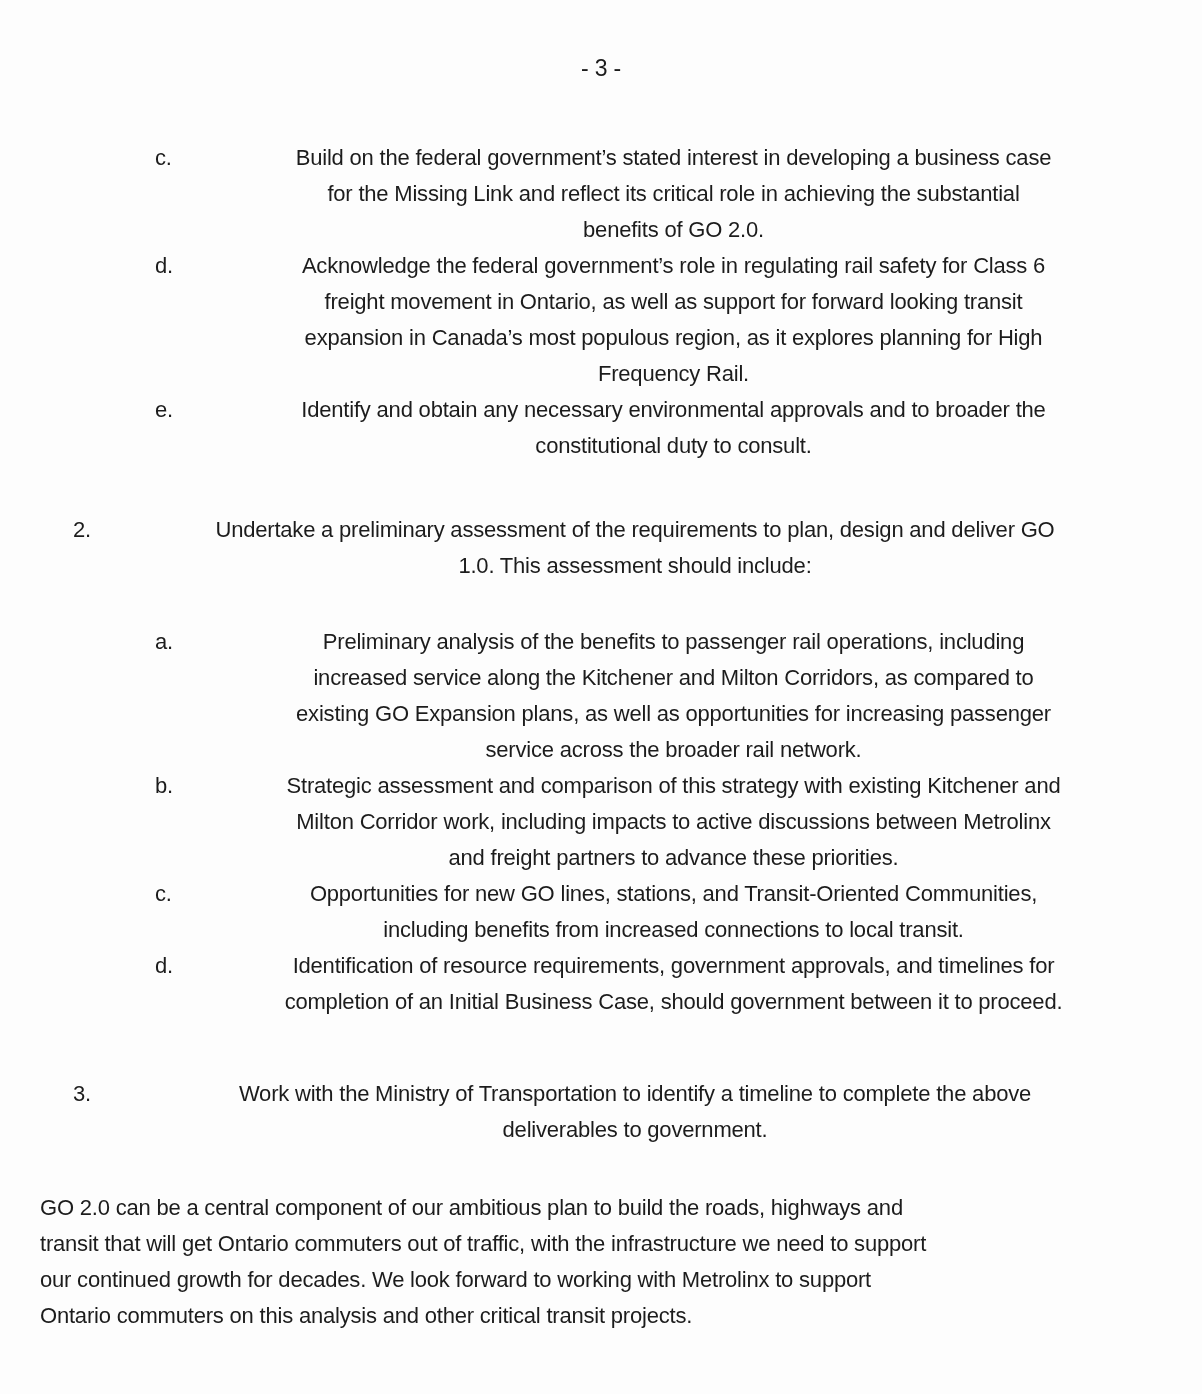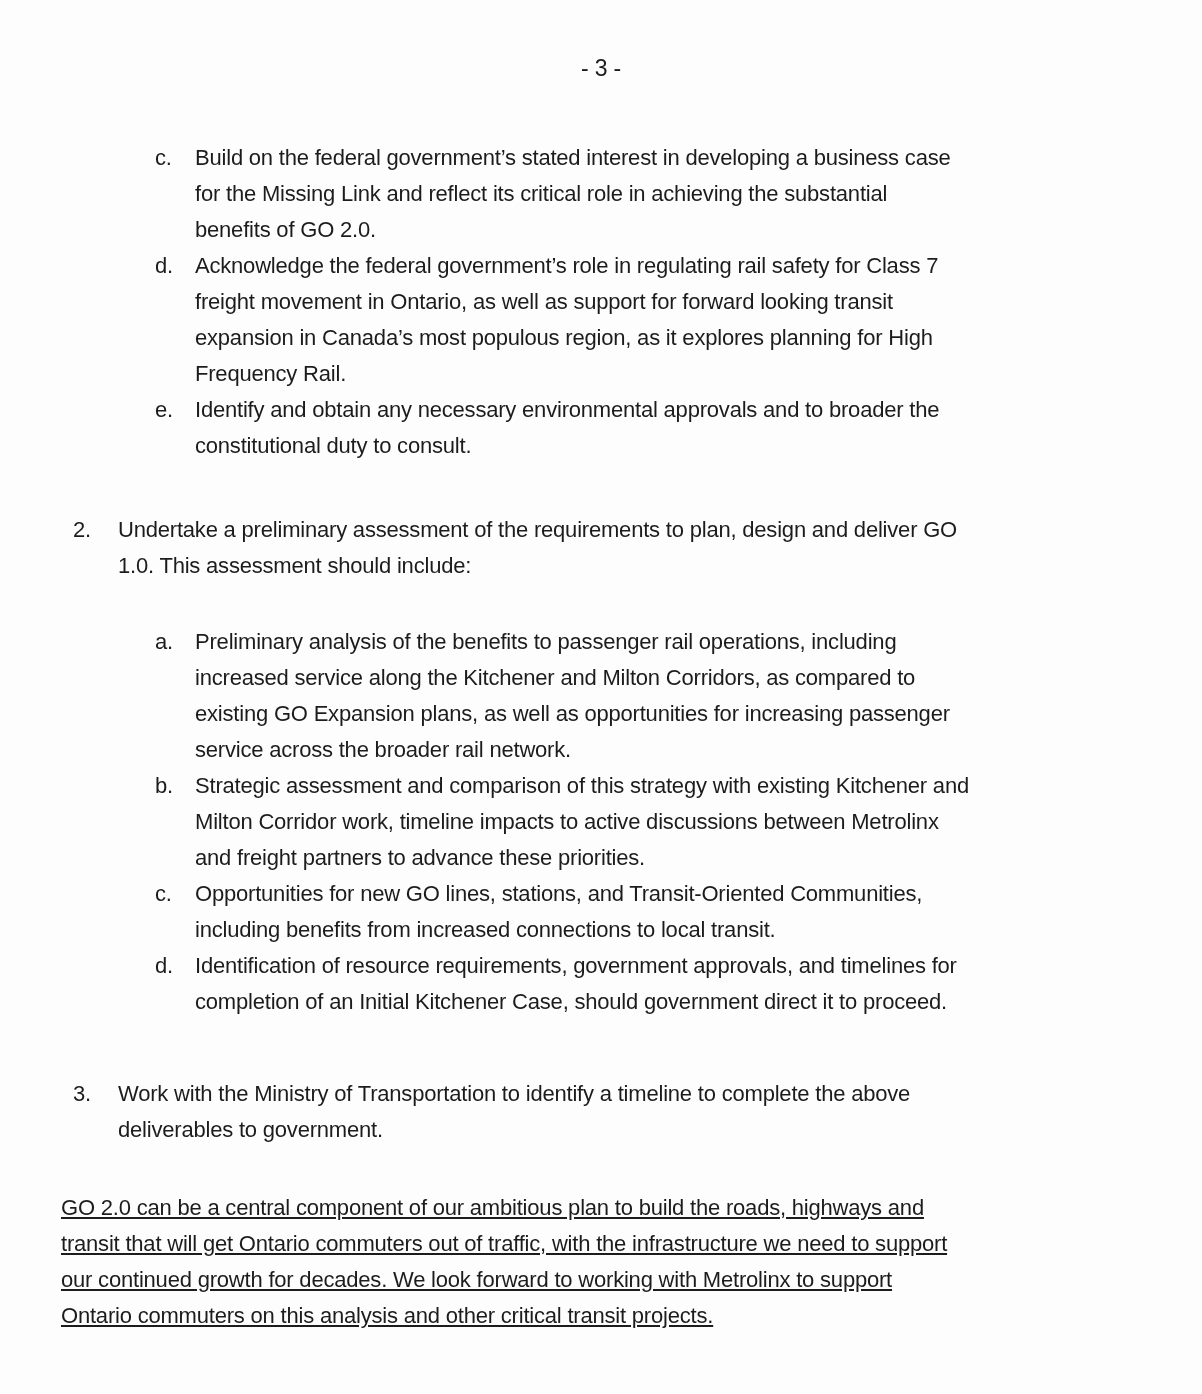--- a/index.html
+++ b/index.html
@@ -50,6 +50,7 @@
   .item-text {
     white-space: pre-line;
     flex: 1 1 auto;
+    text-align: center;
   }
   .first-letter-list { margin-top: 54px; }
   .item-2-block     { margin-top: 48px; }

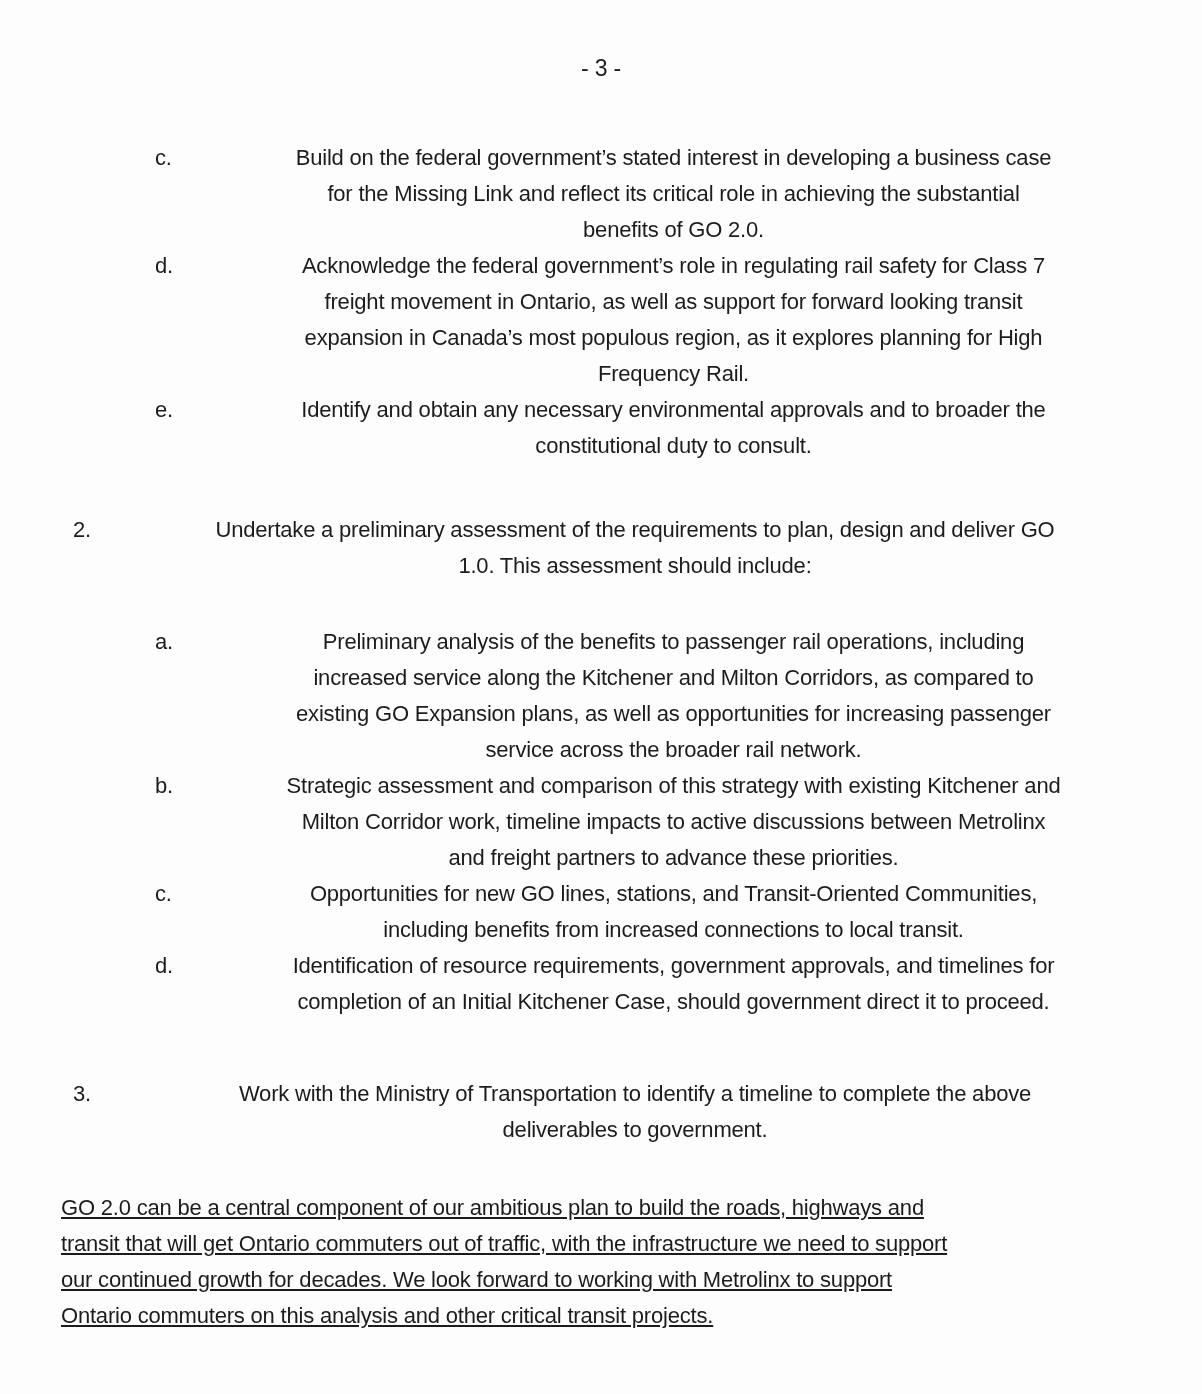--- a/index.html
+++ b/index.html
@@ -80,7 +80,7 @@
     </div>
     <div class="list-item">
       <span class="marker">d.</span>
-      <span class="item-text">Acknowledge the federal government’s role in regulating rail safety for Class 7
+      <span class="item-text">Acknowledge the federal government’s role in regulating rail safety for Class 6
 freight movement in Ontario, as well as support for forward looking transit
 expansion in Canada’s most populous region, as it explores planning for High
 Frequency Rail.</span>

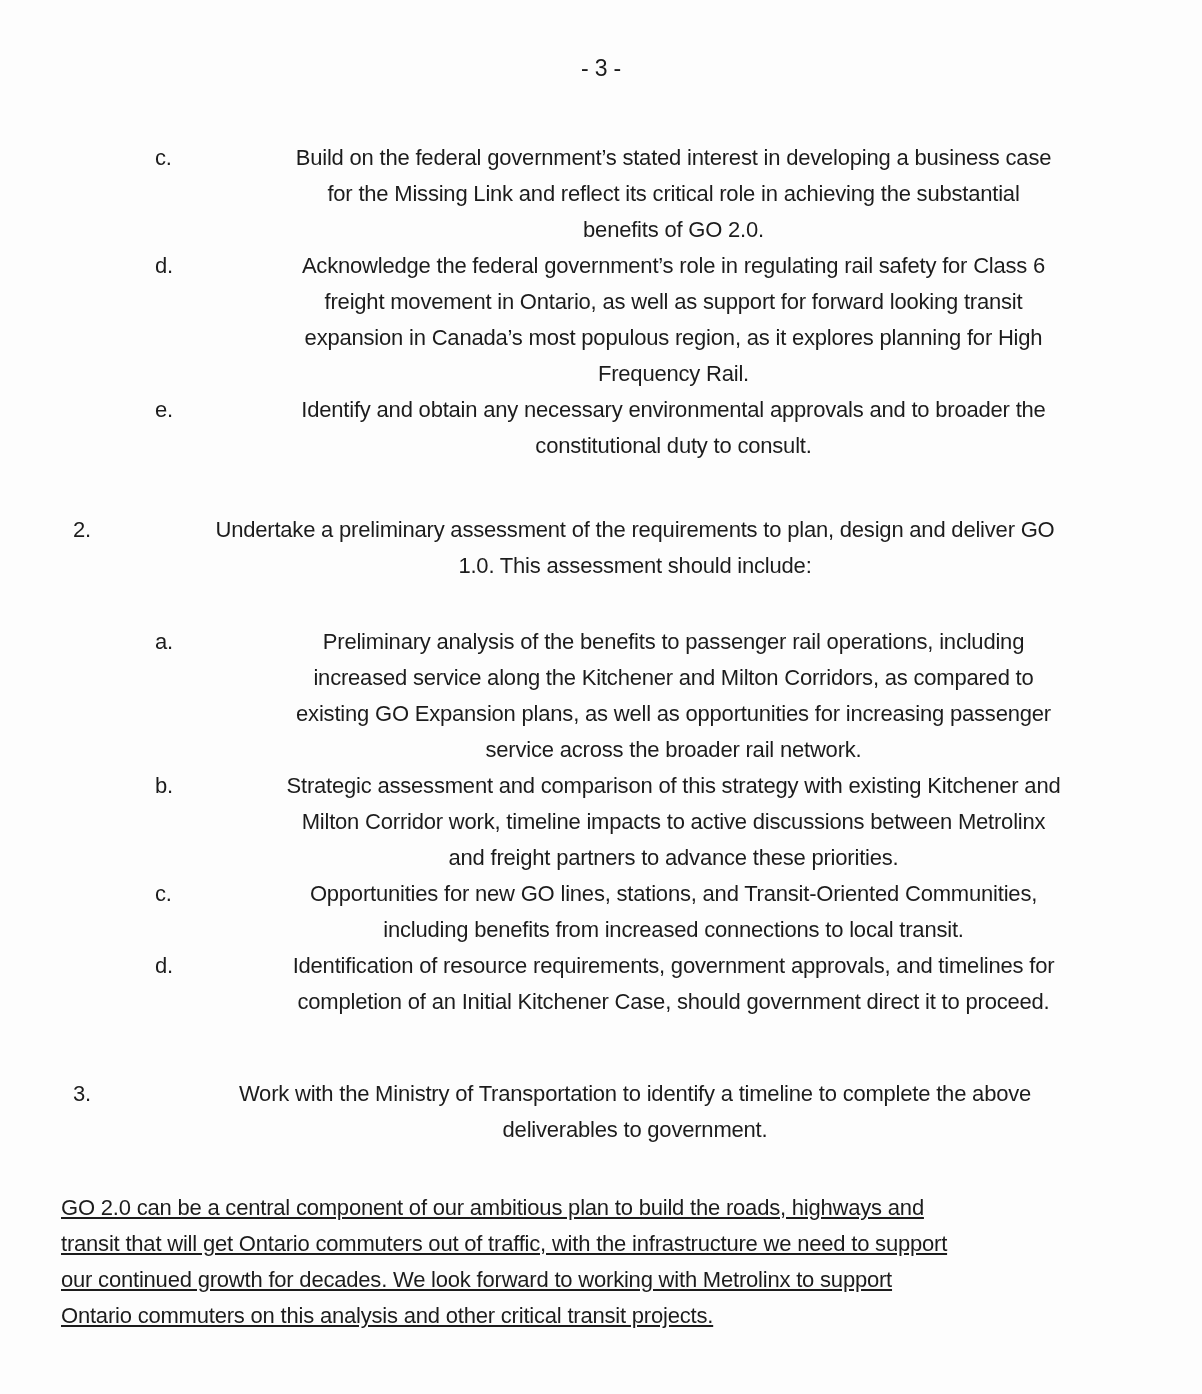--- a/index.html
+++ b/index.html
@@ -111,7 +111,7 @@
     <div class="list-item">
       <span class="marker">b.</span>
       <span class="item-text">Strategic assessment and comparison of this strategy with existing Kitchener and
-Milton Corridor work, timeline impacts to active discussions between Metrolinx
+Milton Corridor work, including impacts to active discussions between Metrolinx
 and freight partners to advance these priorities.</span>
     </div>
     <div class="list-item">

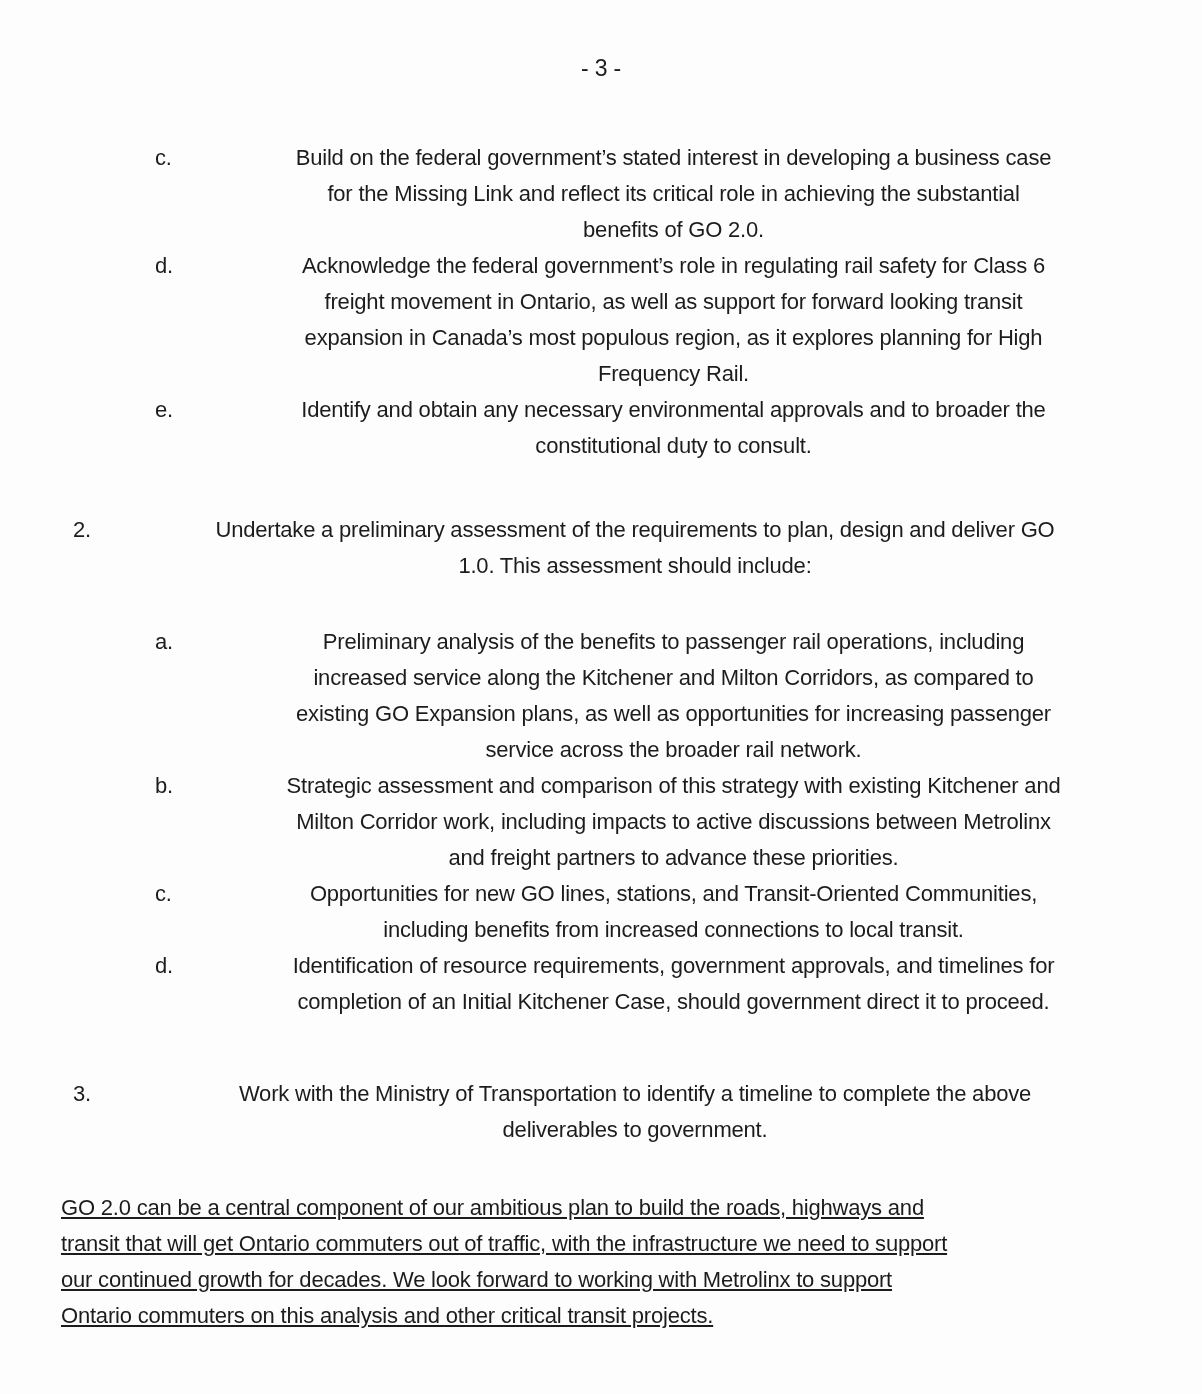--- a/index.html
+++ b/index.html
@@ -122,7 +122,7 @@
     <div class="list-item">
       <span class="marker">d.</span>
       <span class="item-text">Identification of resource requirements, government approvals, and timelines for
-completion of an Initial Kitchener Case, should government direct it to proceed.</span>
+completion of an Initial Business Case, should government between it to proceed.</span>
     </div>
   </div>
 

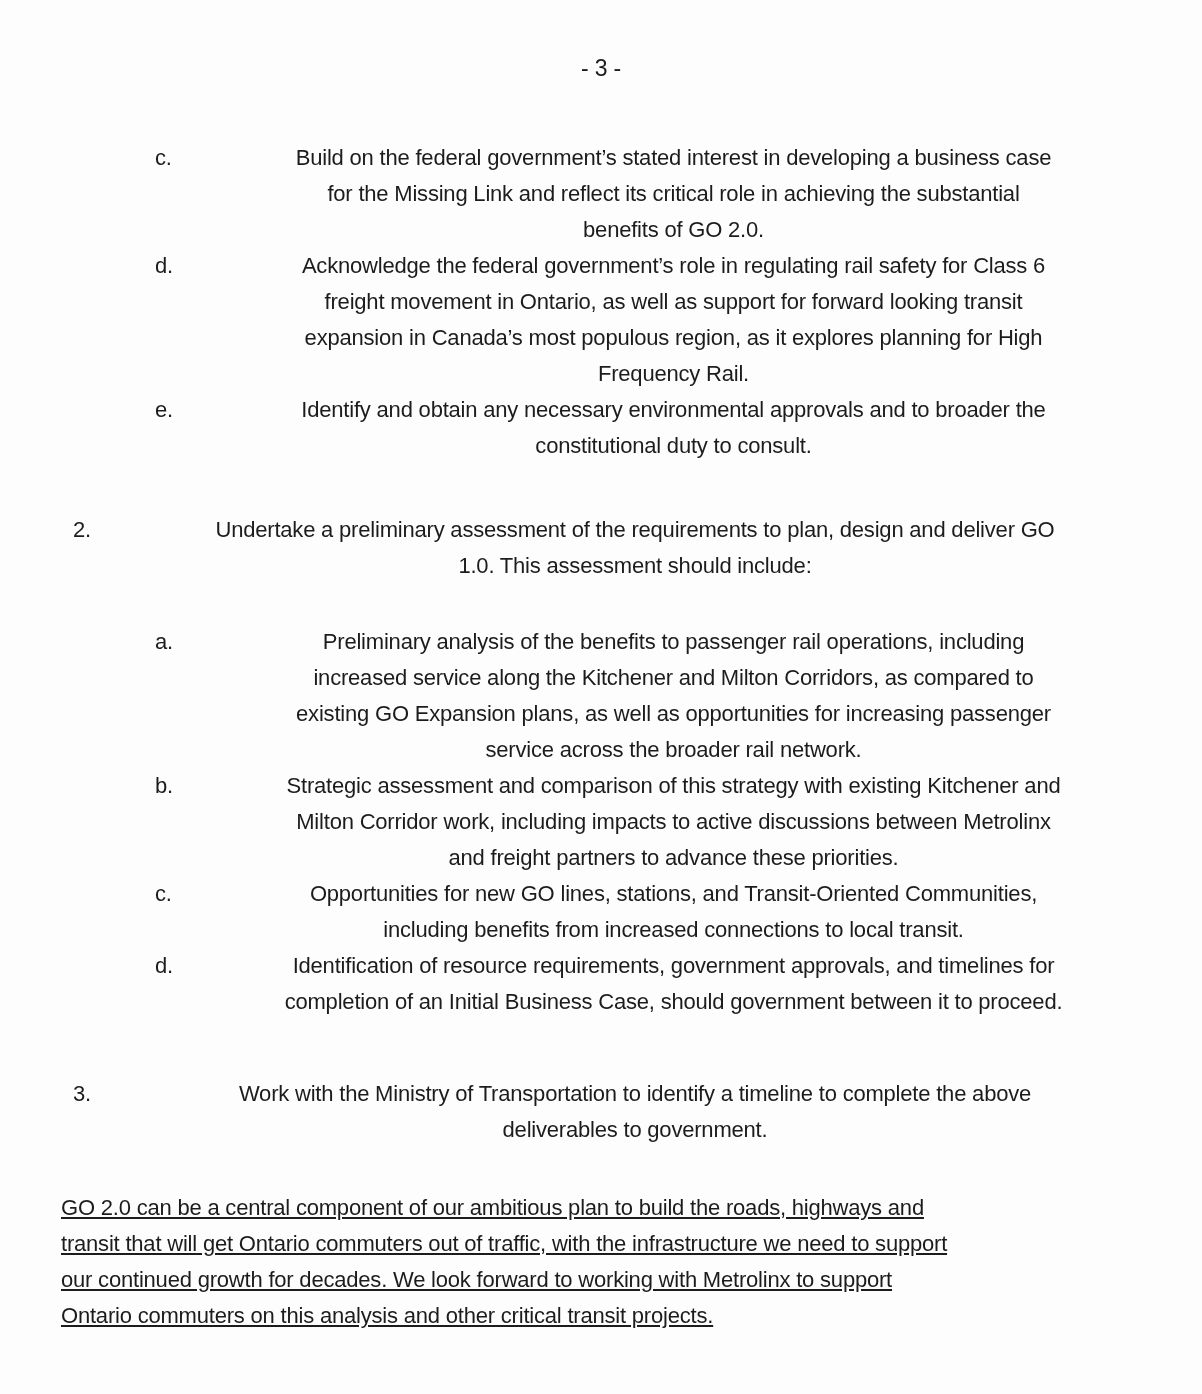--- a/index.html
+++ b/index.html
@@ -57,9 +57,8 @@
   .second-letter-list { margin-top: 40px; }
   .item-3-block     { margin-top: 56px; }
   .closing-paragraph {
-    margin: 42px 40px 0 61px;
+    margin: 42px 40px 0 40px;
     white-space: pre-line;
-    text-decoration: underline;
   }
 </style>
 </head>

